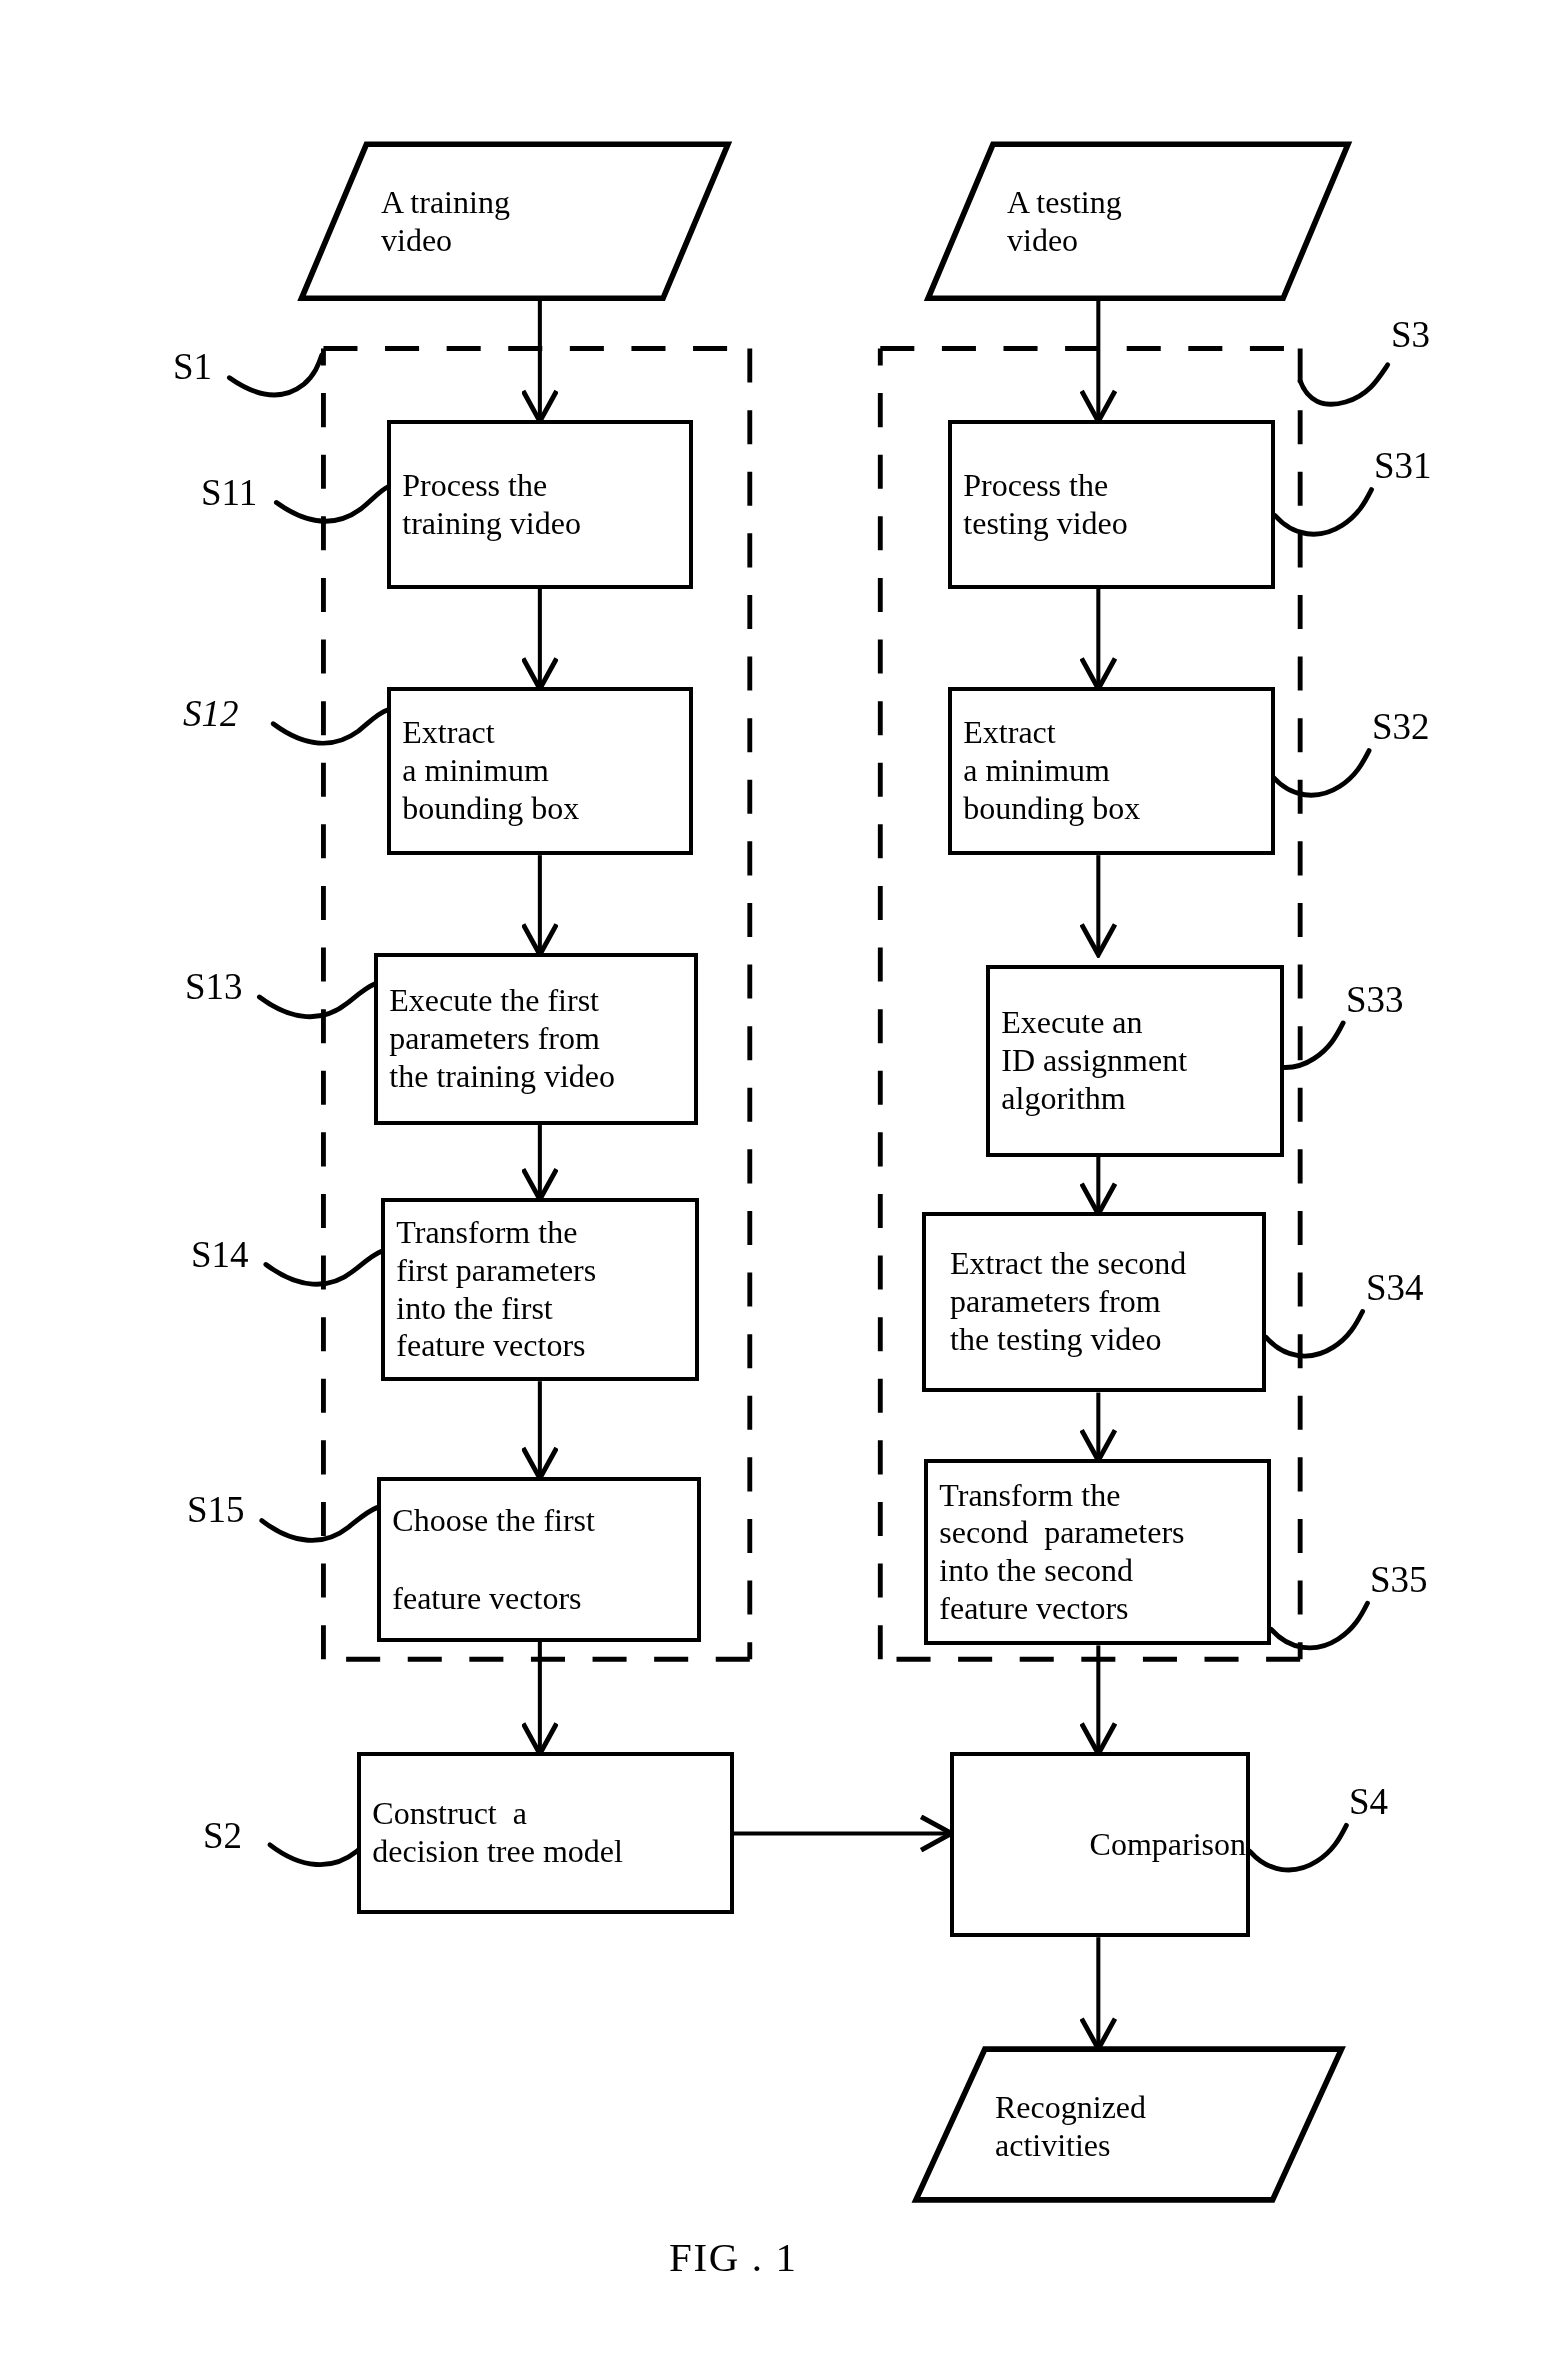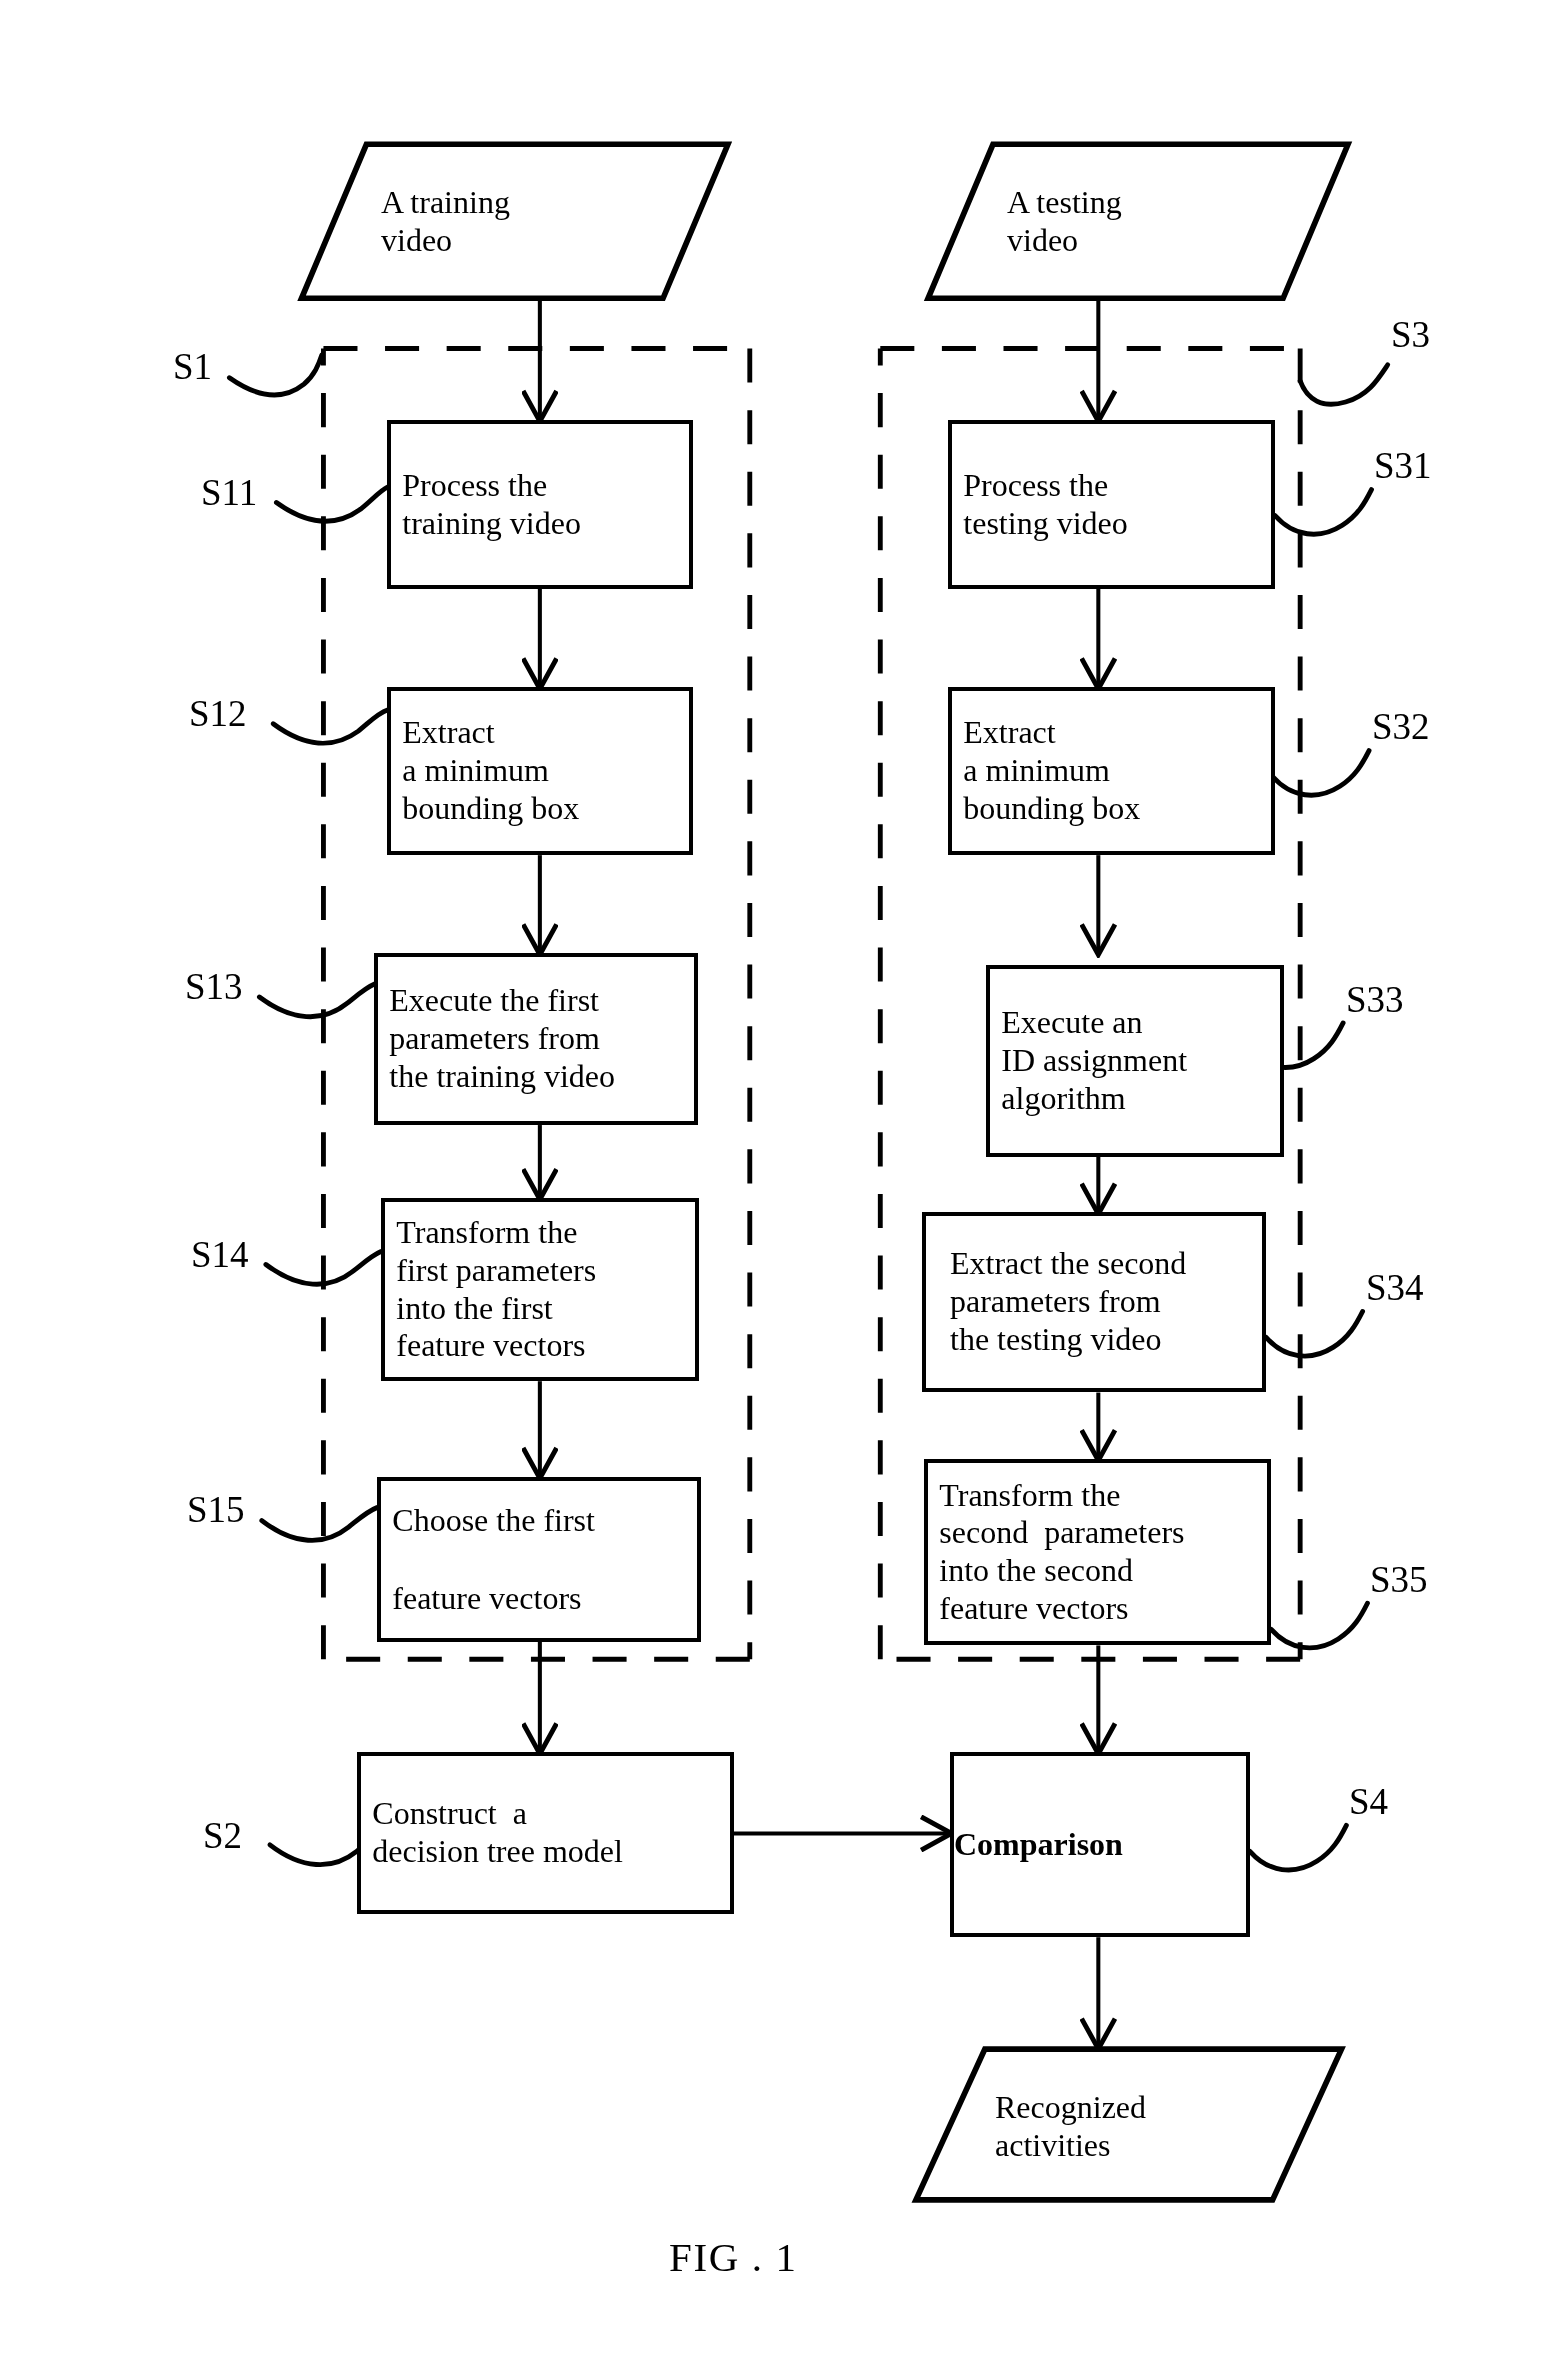--- a/index.html
+++ b/index.html
@@ -228,7 +228,7 @@
 
   <div class="step-label" style="left:173px; top:348px;">S1</div>
   <div class="step-label" style="left:201px; top:474px;">S11</div>
-  <div class="step-label" style="left:189px; top:695px;">S12</div>
+  <div class="step-label" style="left:183px; top:695px;font-style:italic;">S12</div>
   <div class="step-label" style="left:185px; top:968px;">S13</div>
   <div class="step-label" style="left:191px; top:1236px;">S14</div>
   <div class="step-label" style="left:187px; top:1491px;">S15</div>

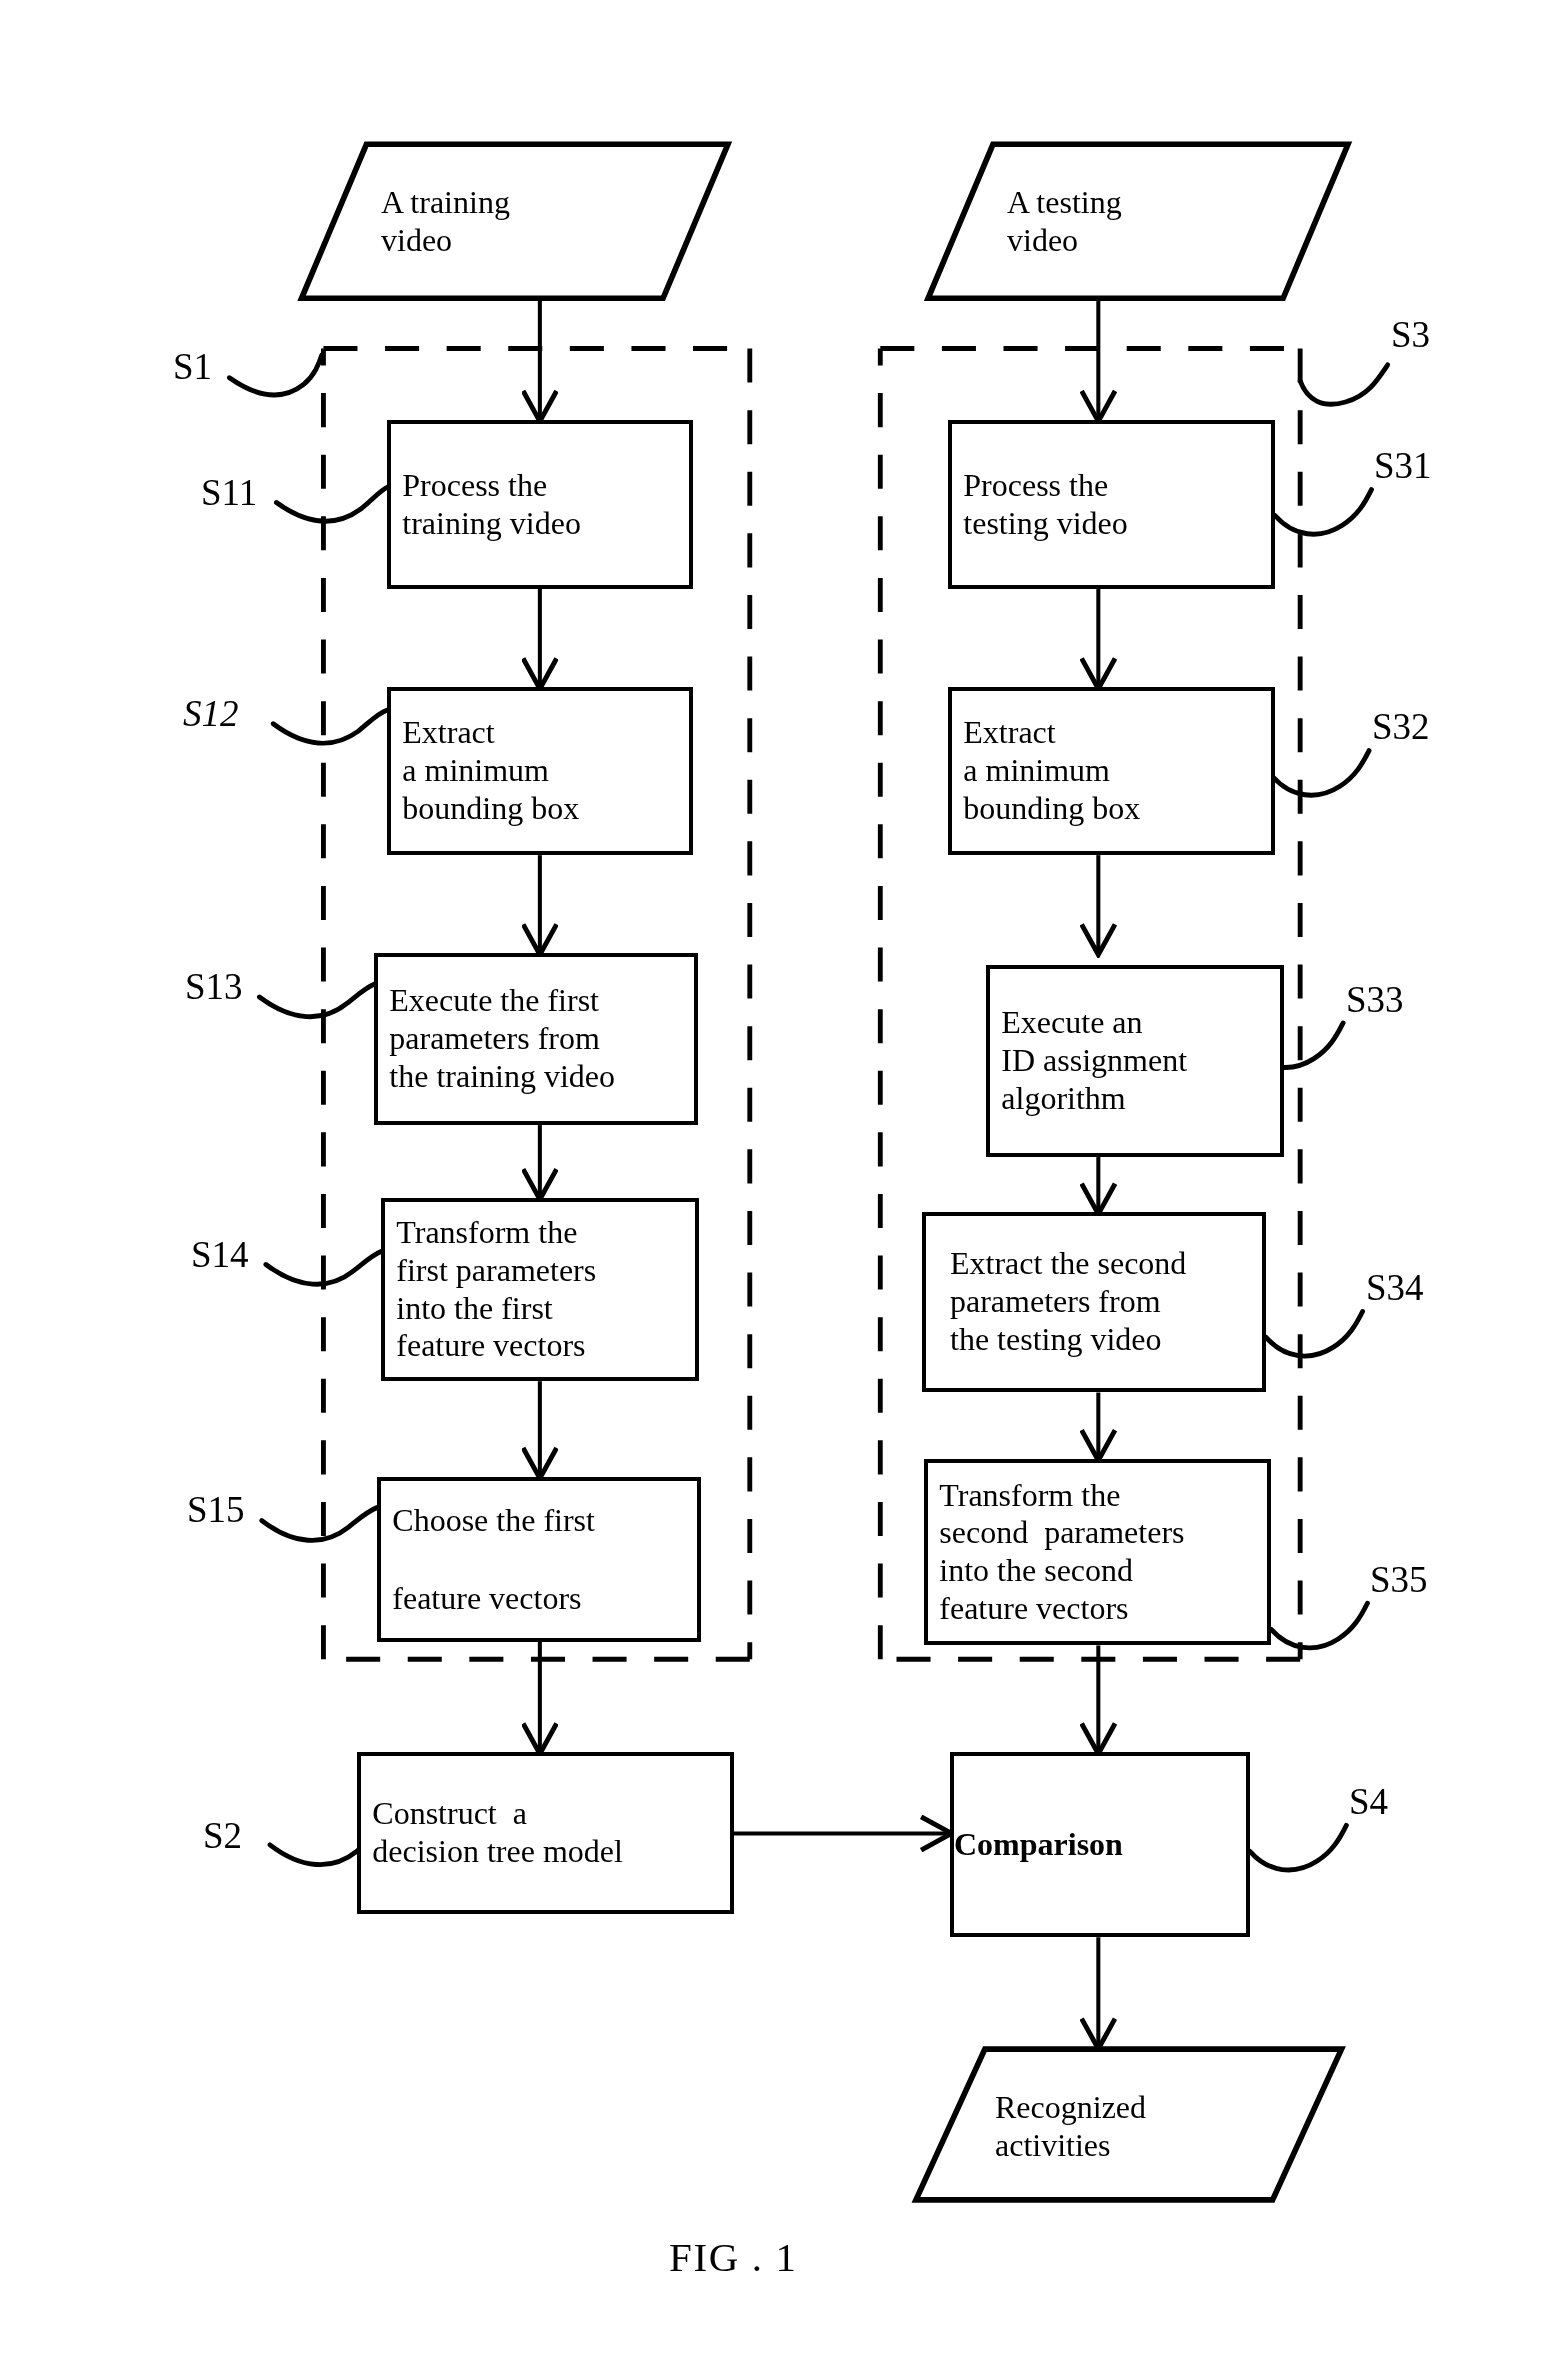--- a/index.html
+++ b/index.html
@@ -222,7 +222,7 @@
     <span class="line">decision tree model</span>
   </div>
 
-  <div class="node-box" style="left:950px; top:1752px; width:300px; height:185px; align-items:flex-start; padding-left:0;font-weight:bold;">
+  <div class="node-box" style="left:950px; top:1752px; width:300px; height:185px; align-items:flex-end; padding-left:0;">
     <span class="line">Comparison</span>
   </div>
 

